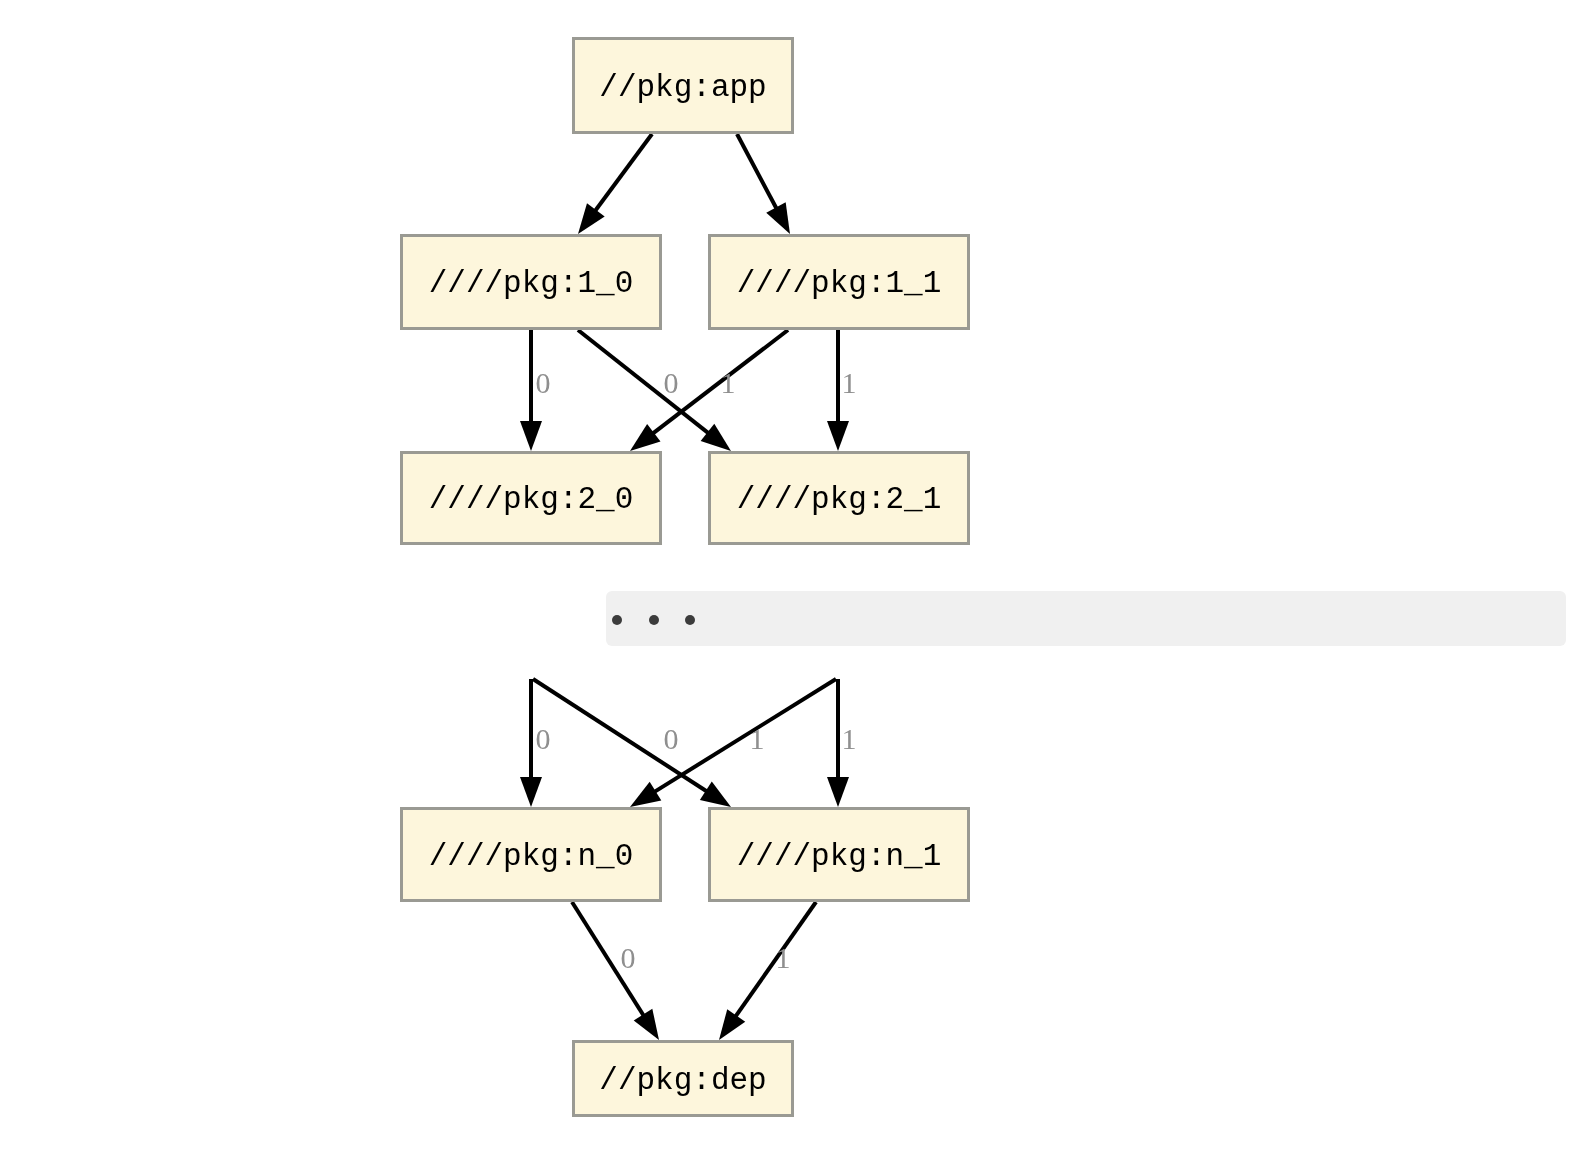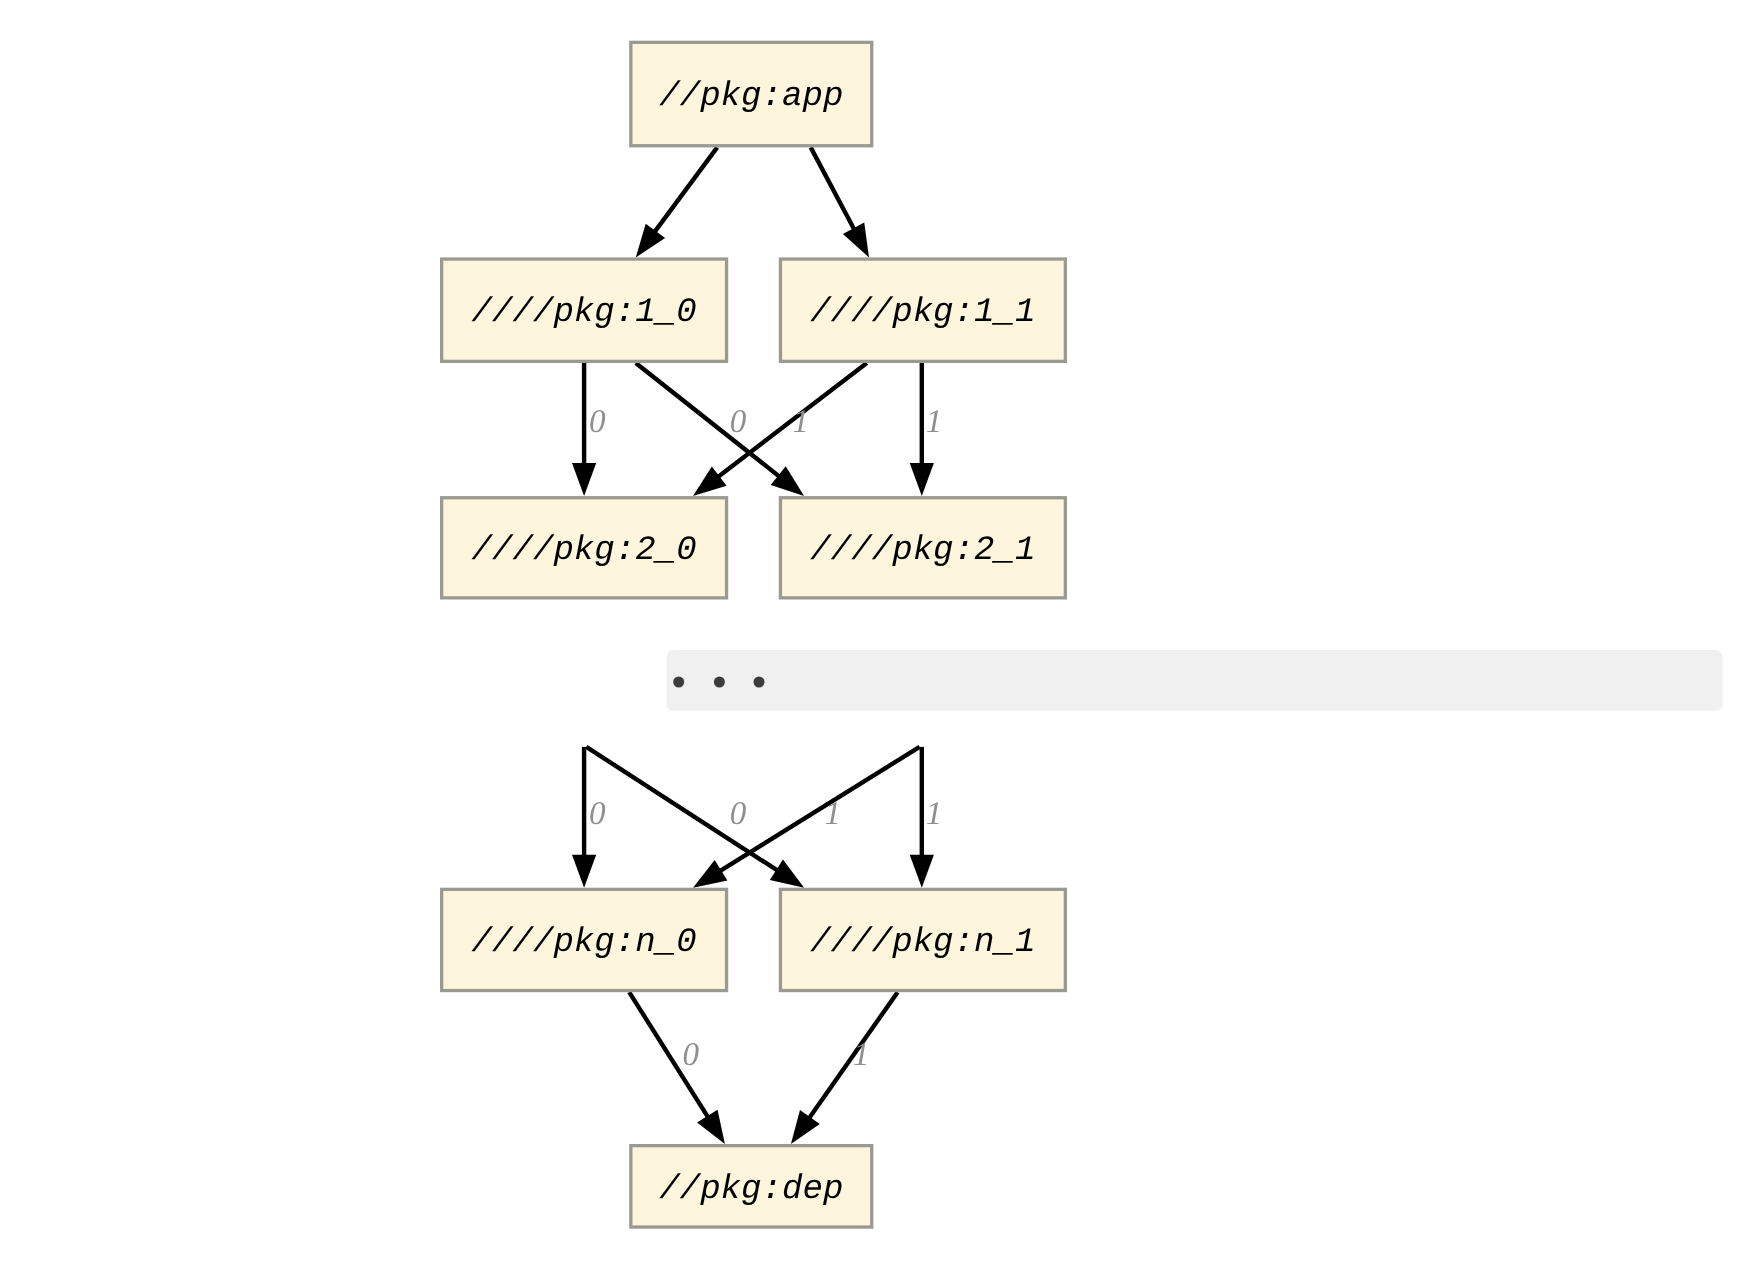--- a/index.html
+++ b/index.html
@@ -17,7 +17,6 @@
     height: 1162px;
     background: #ffffff;
     overflow: hidden;
-    font-style: italic;
   }
   #graph-svg {
     position: absolute;

